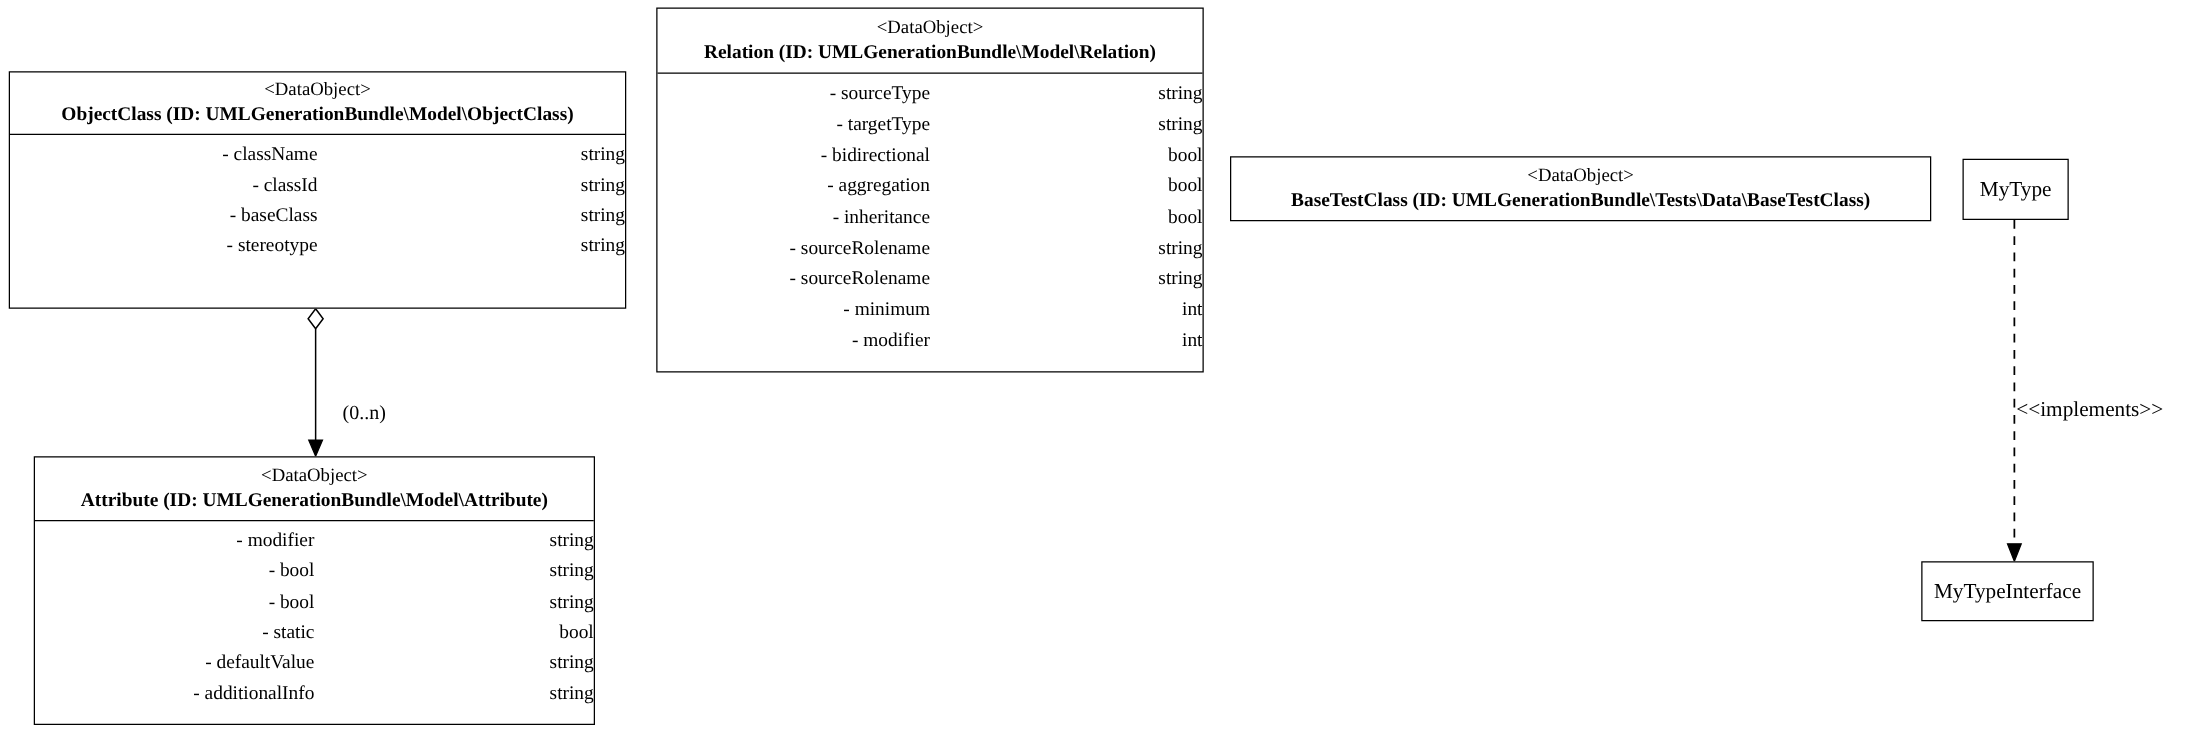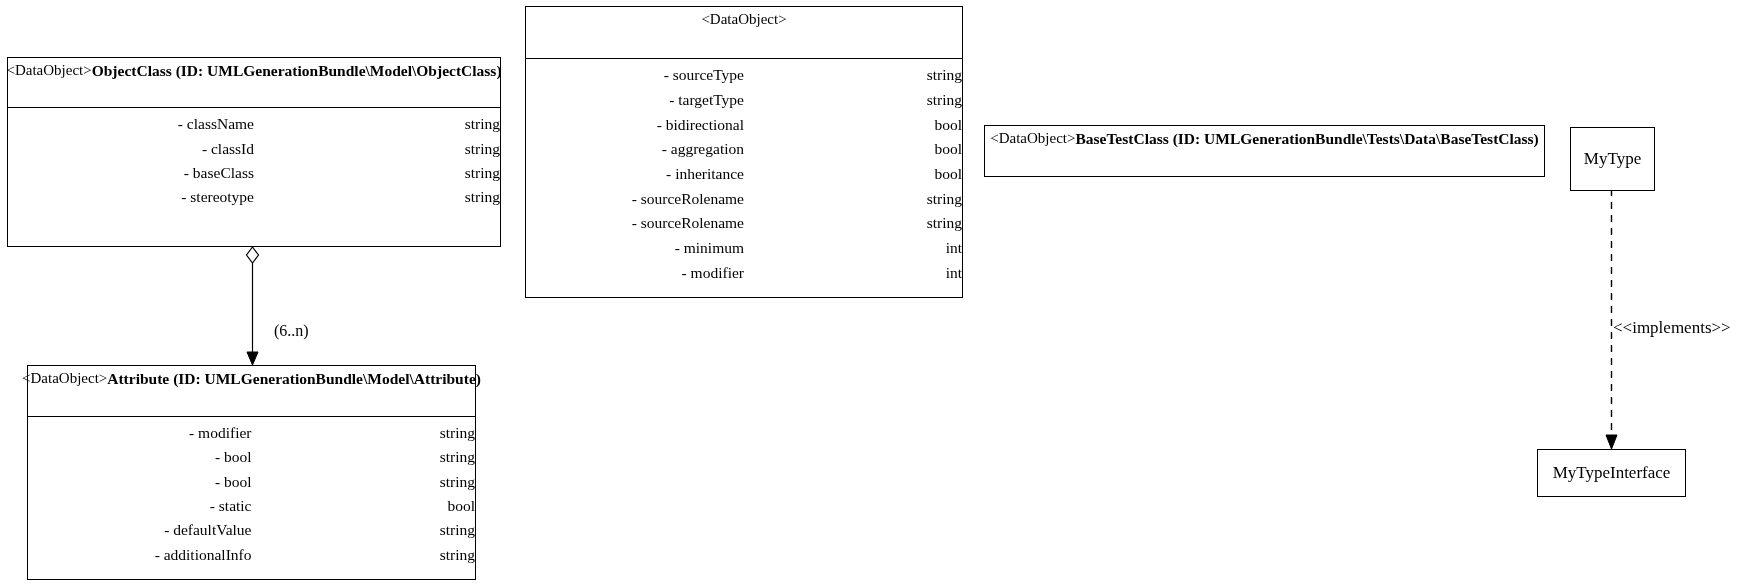--- a/index.html
+++ b/index.html
@@ -13,7 +13,7 @@
   }
   .uml-class .hdr{
     border-bottom:1px solid #000;text-align:center;
-    display:flex;flex-direction:row;justify-content:center;
+    display:flex;flex-direction:column;justify-content:center;
     flex:0 0 auto;padding:3px 6px;box-sizing:border-box;
   }
   .uml-class.hdr-only .hdr{border-bottom:none;flex:1;}

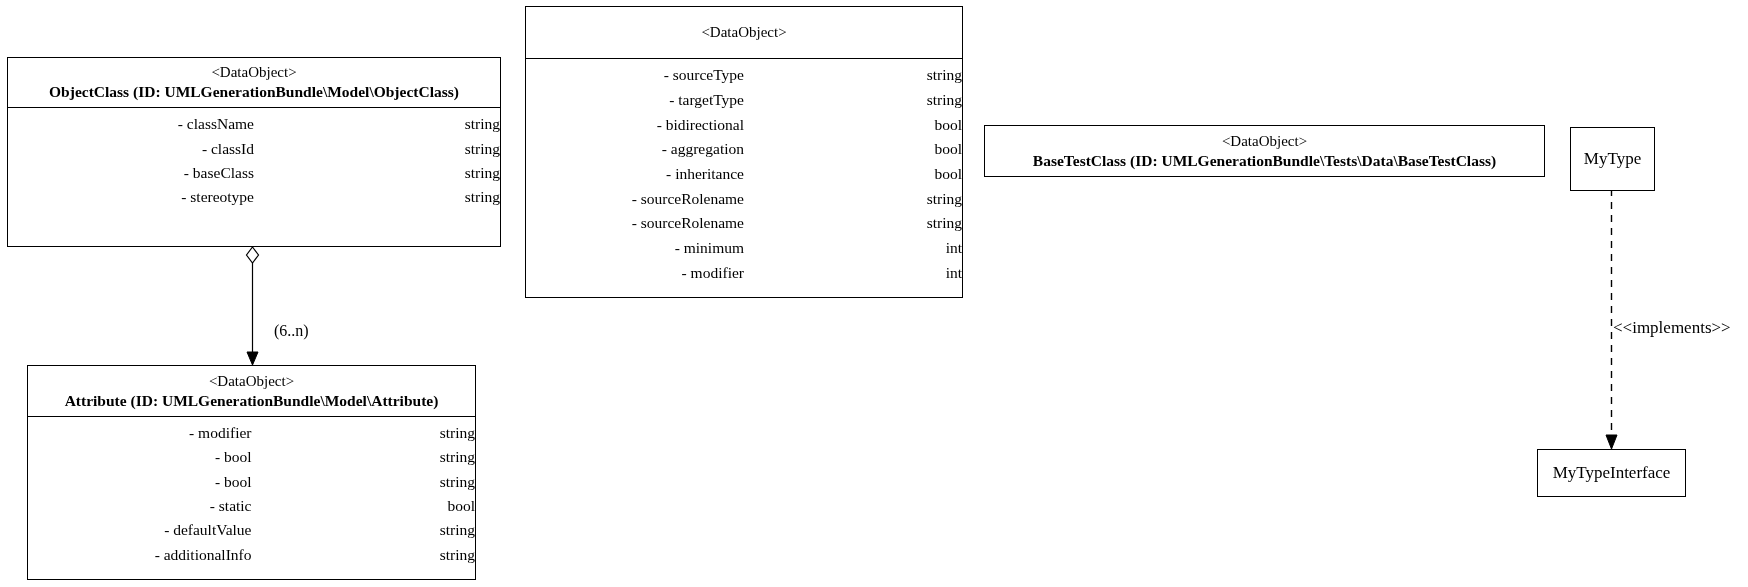--- a/index.html
+++ b/index.html
@@ -79,6 +79,7 @@
   <div class="uml-class" style="left:525px;top:6px;width:438px;height:292px;">
     <div class="hdr" style="height:52px;">
       <div class="st">&lt;DataObject&gt;</div>
+      <div class="ti">Relation (ID: UMLGenerationBundle\Model\Relation)</div>
     </div>
     <div class="body">
       <div class="row">

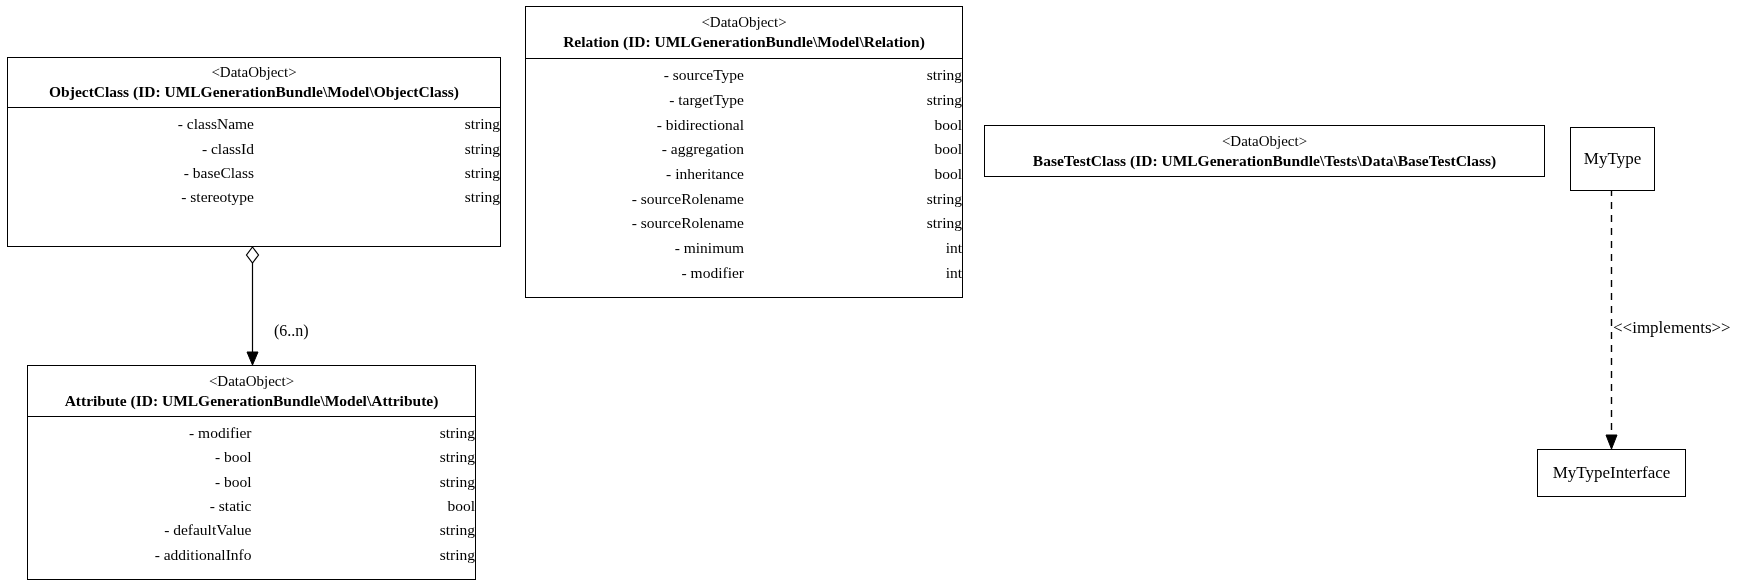--- a/index.html
+++ b/index.html
@@ -161,7 +161,7 @@
     </div>
   </div>
 
-  <div class="uml-node" style="left:1570px;top:127px;width:85px;height:64px;">MyType</div>
+  <div class="uml-node" style="left:1570px;top:127px;width:85px;height:49px;">MyType</div>
 
   <div class="uml-node" style="left:1537px;top:449px;width:149px;height:48px;">MyTypeInterface</div>
 

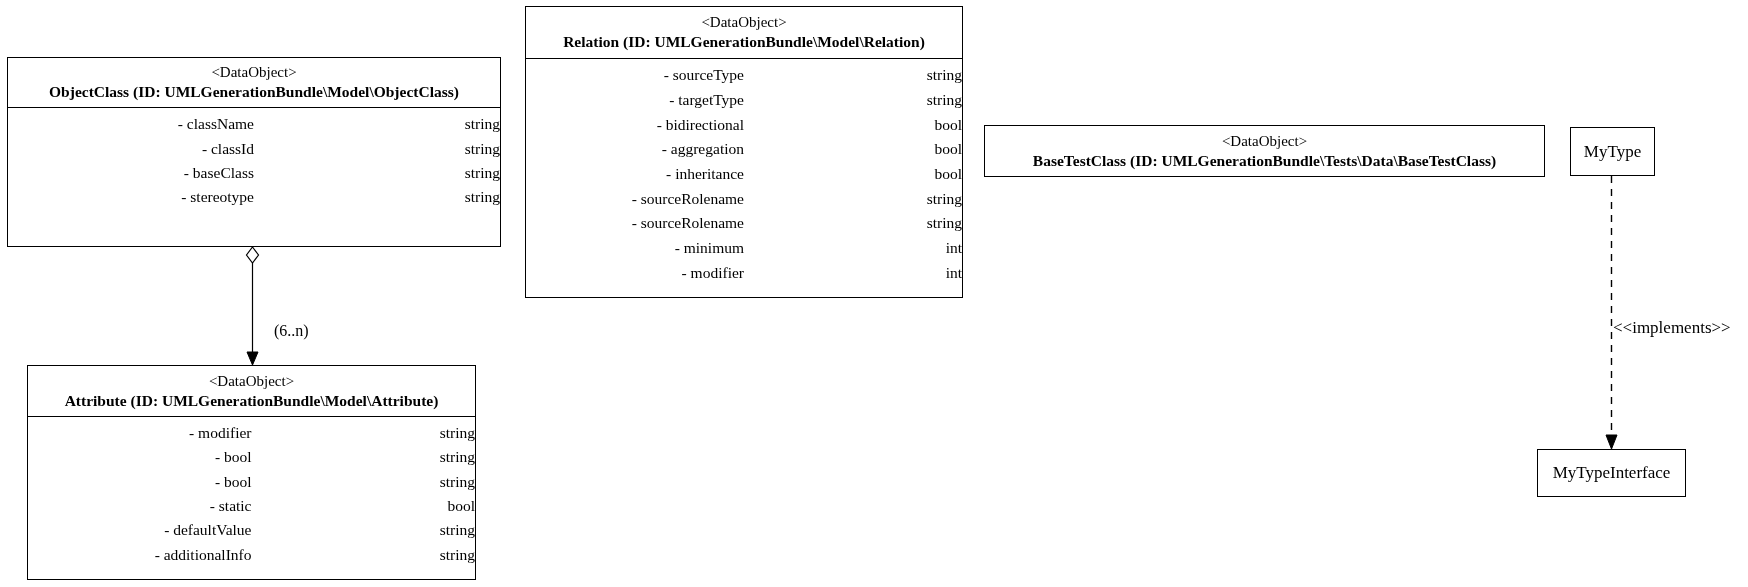--- a/index.html
+++ b/index.html
@@ -165,7 +165,7 @@
 
   <div class="uml-node" style="left:1537px;top:449px;width:149px;height:48px;">MyTypeInterface</div>
 
-  <div class="edge-label" style="left:274px;top:321px;">(6..n)</div>
+  <div class="edge-label" style="left:274px;top:321px;">(0..n)</div>
   <div class="edge-label" style="left:1613px;top:318px;font-size:17px;">&lt;&lt;implements&gt;&gt;</div>
 
 </div>

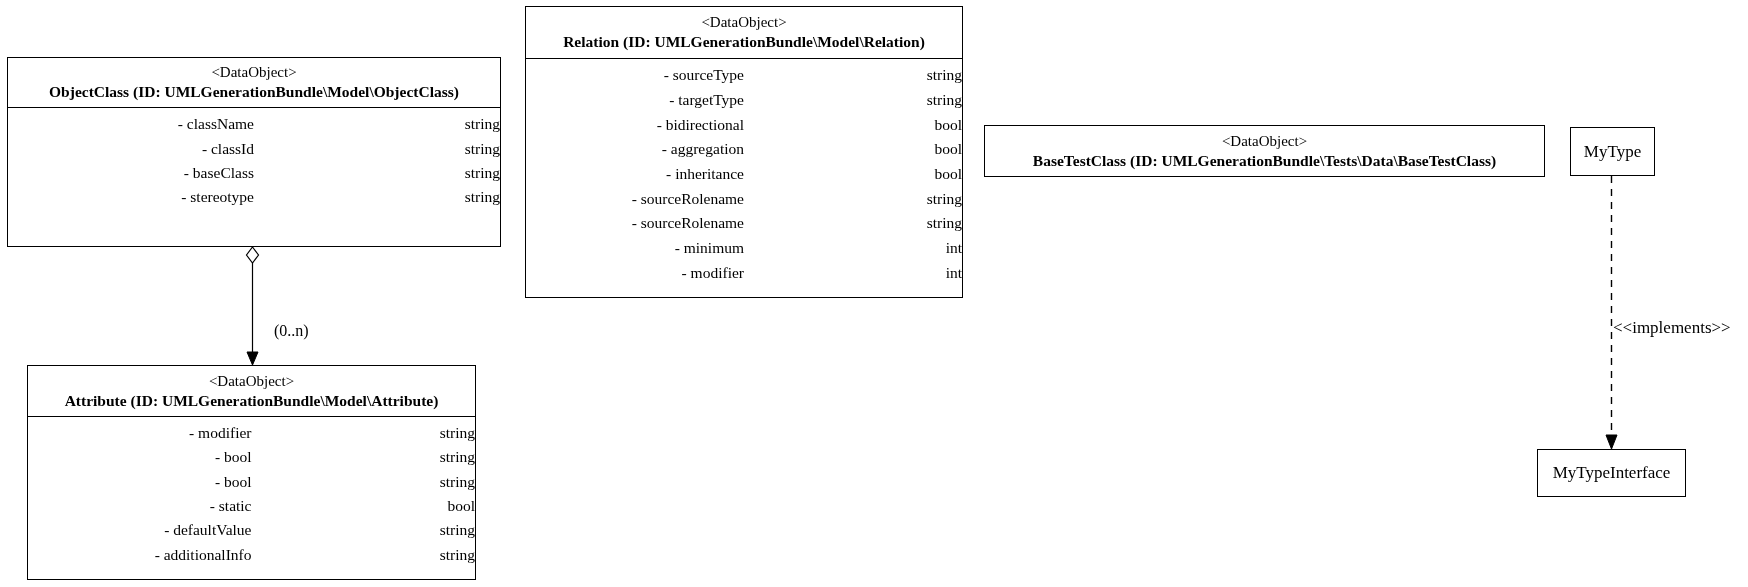--- a/index.html
+++ b/index.html
@@ -163,7 +163,7 @@
 
   <div class="uml-node" style="left:1570px;top:127px;width:85px;height:49px;">MyType</div>
 
-  <div class="uml-node" style="left:1537px;top:449px;width:149px;height:48px;">MyTypeInterface</div>
+  <div class="uml-node" style="left:1537px;top:449px;width:138px;height:48px;">MyTypeInterface</div>
 
   <div class="edge-label" style="left:274px;top:321px;">(0..n)</div>
   <div class="edge-label" style="left:1613px;top:318px;font-size:17px;">&lt;&lt;implements&gt;&gt;</div>

